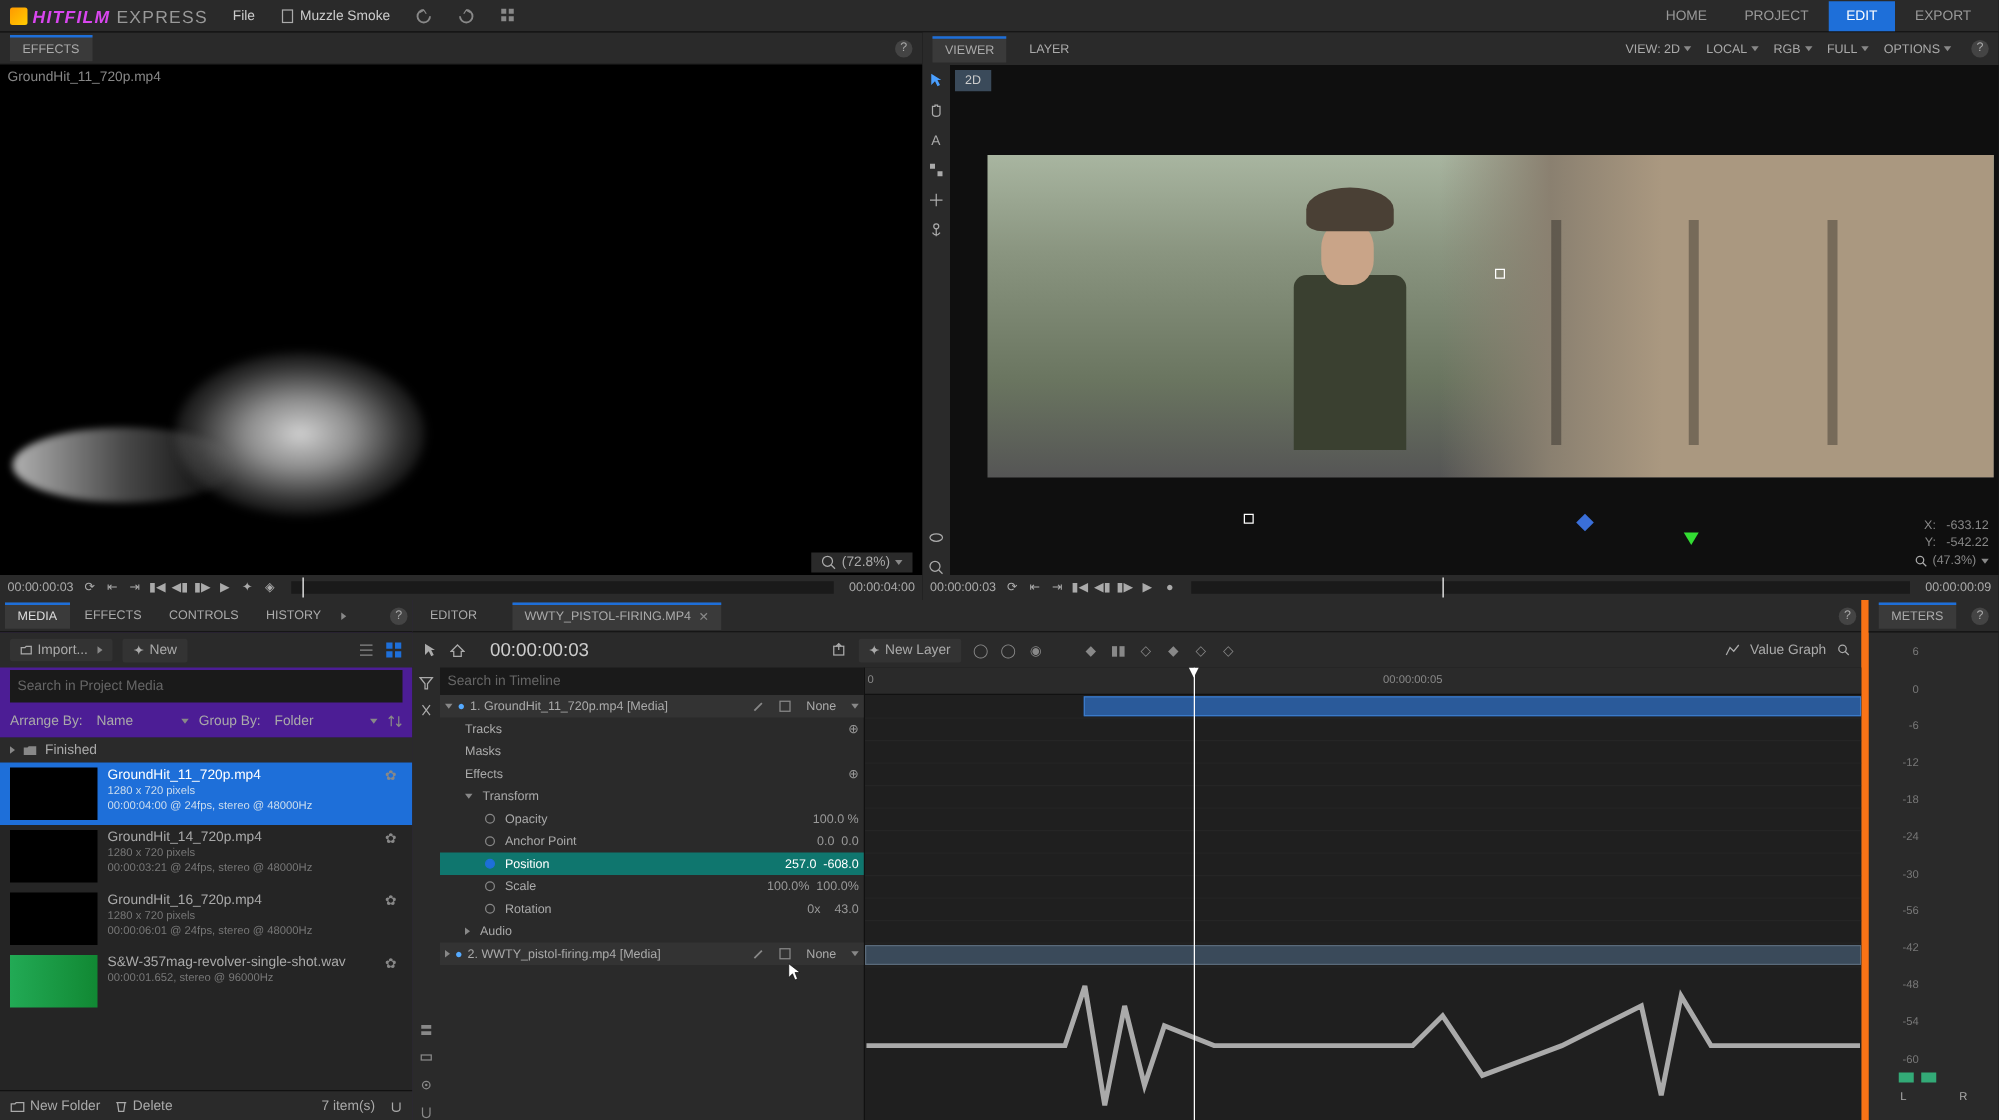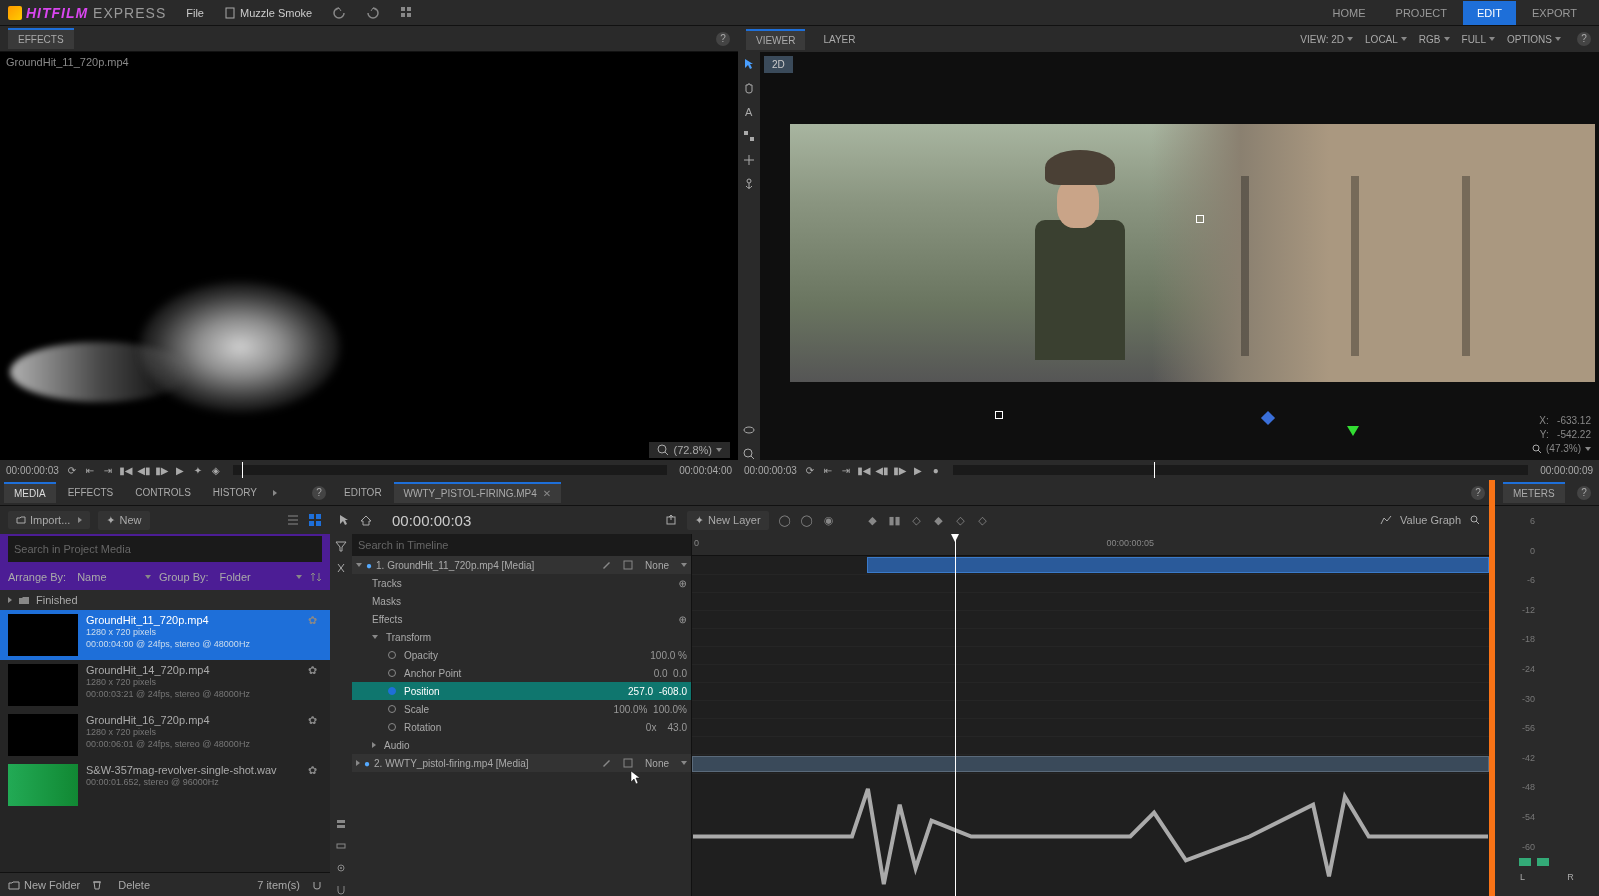--- a/index.html
+++ b/index.html
@@ -77,7 +77,7 @@
 .media-gear { width: 14px; height: 14px; cursor: pointer; color: #888; }
 .media-footer { height: 24px; display: flex; align-items: center; padding: 0 8px; gap: 12px; background: #2a2a2a; border-top: 1px solid #111; }
 .timeline-panel { flex: 1; background: #2a2a2a; display: flex; flex-direction: column; }
-.timeline-tabs { height: 26px; display: flex; align-items: center; background: #2a2a2a; border-bottom: 1px solid #111; padding: 0 4px; gap: 2px; }
+.timeline-tabs { height: 26px; display: flex; align-items: center; background: #2a2a2a; border-bottom: 1px solid #111; padding: 0 4px; gap: 18px; }
 .timeline-tab { padding: 4px 10px; cursor: pointer; font-size: 10px; display: flex; align-items: center; gap: 6px; }
 .timeline-tab.active { background: #3a3a3a; border-top: 2px solid #1e6fd9; }
 .close-x { cursor: pointer; color: #888; }

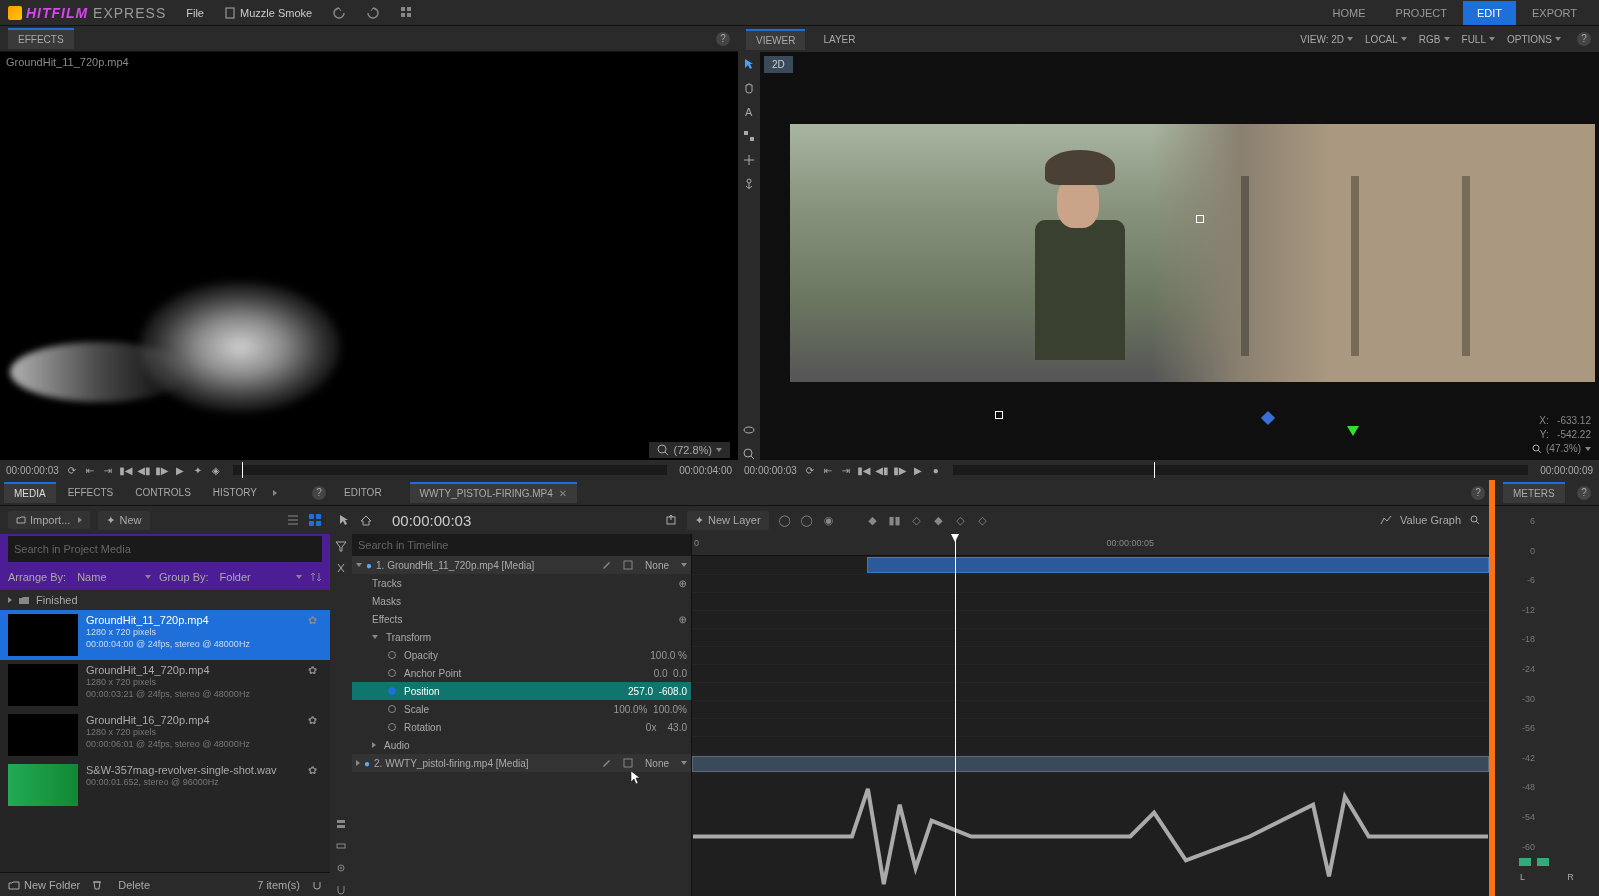--- a/index.html
+++ b/index.html
@@ -405,7 +405,7 @@
           </svg>
           <span>New Folder</span>
         </span>
-      <span style="display:flex;align-items:center;gap:16px">
+      <span style="display:flex;align-items:center;gap:4px">
           <svg width="10" height="10">
             <path d="M2 2 L8 2 L7 9 L3 9 Z M1 2 L9 2" fill="none" stroke="#aaa"></path>
           </svg>

